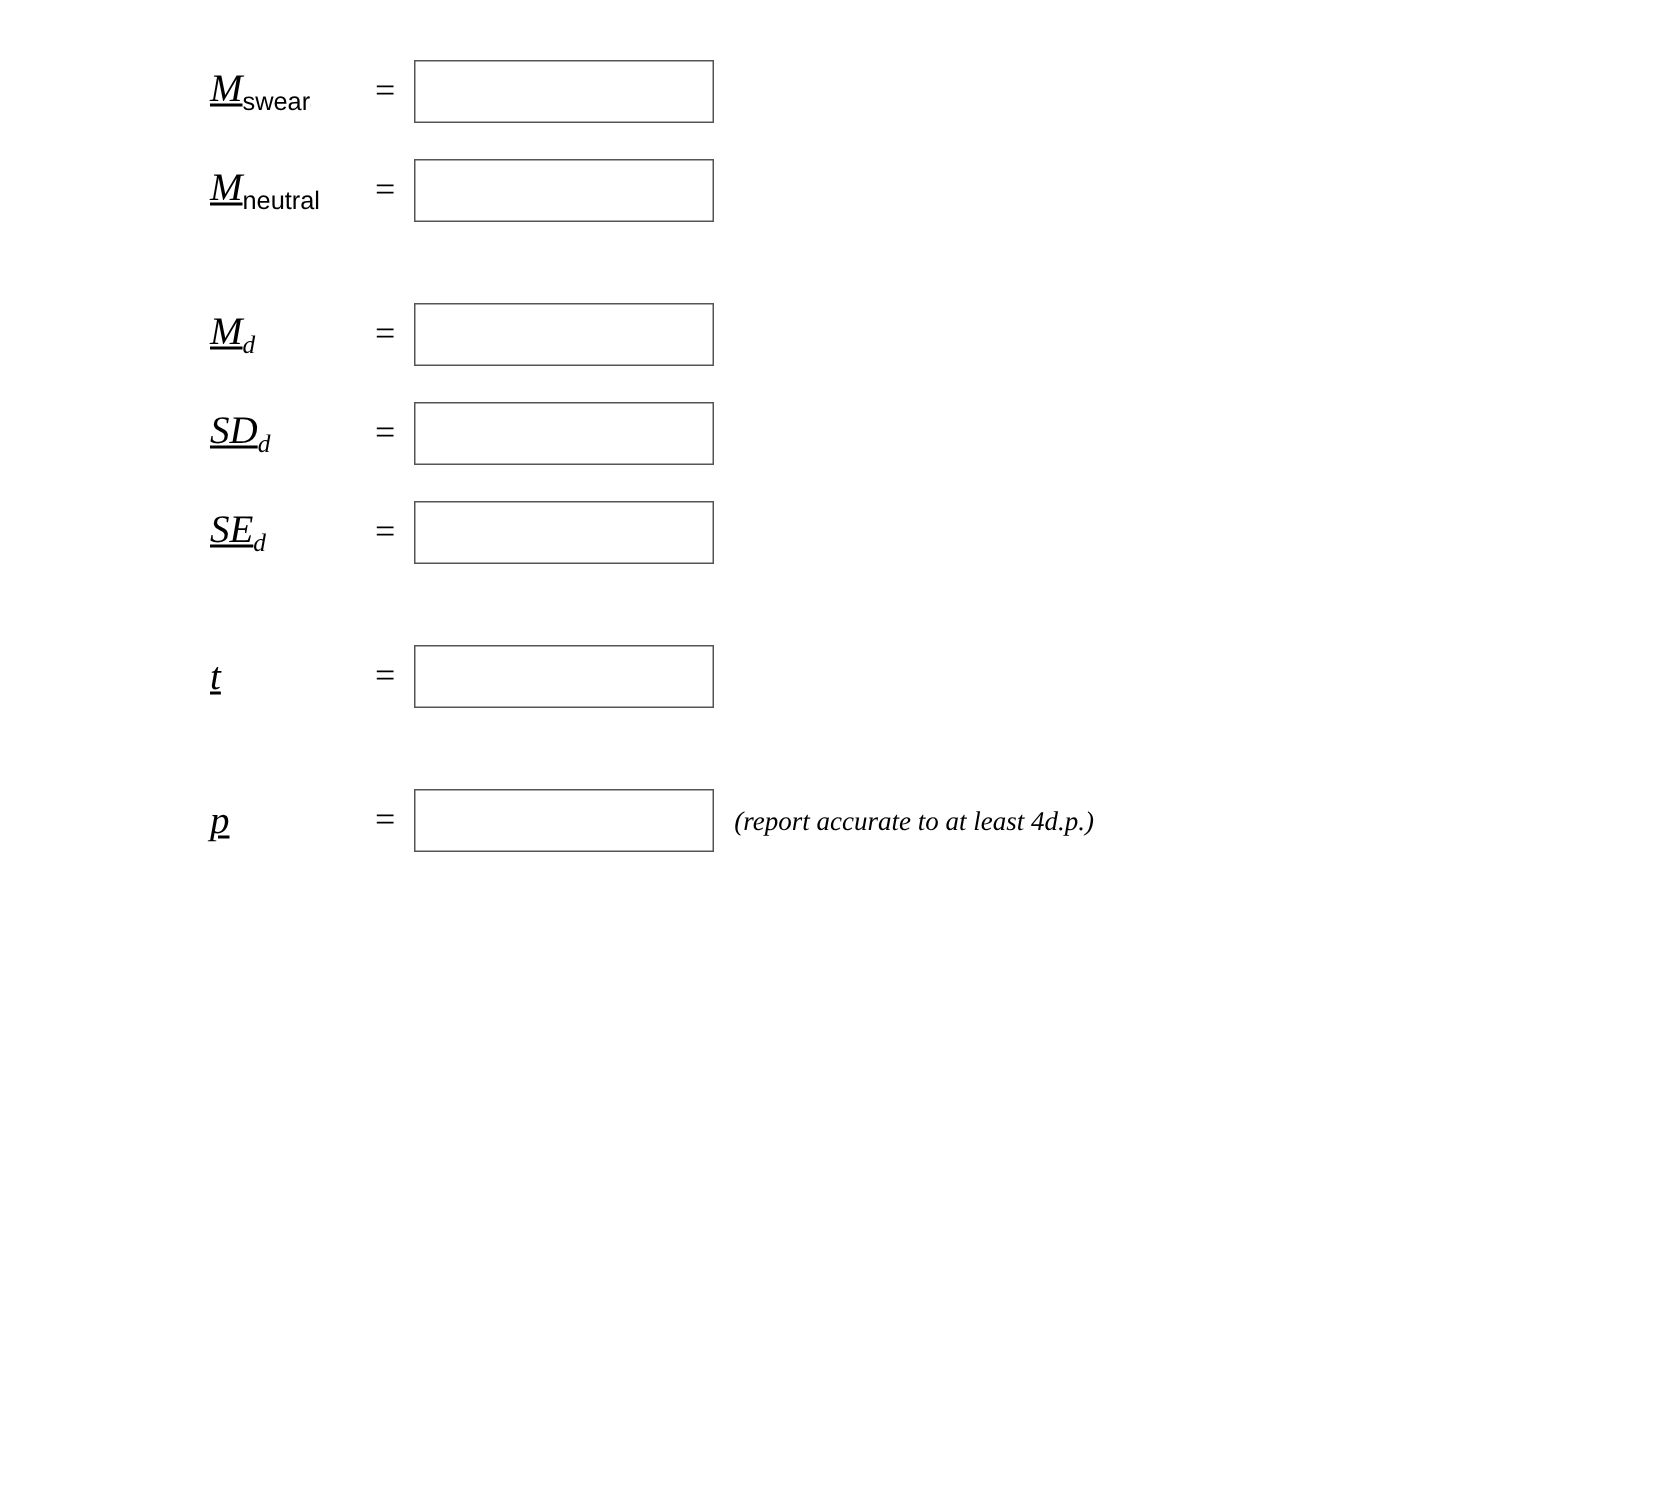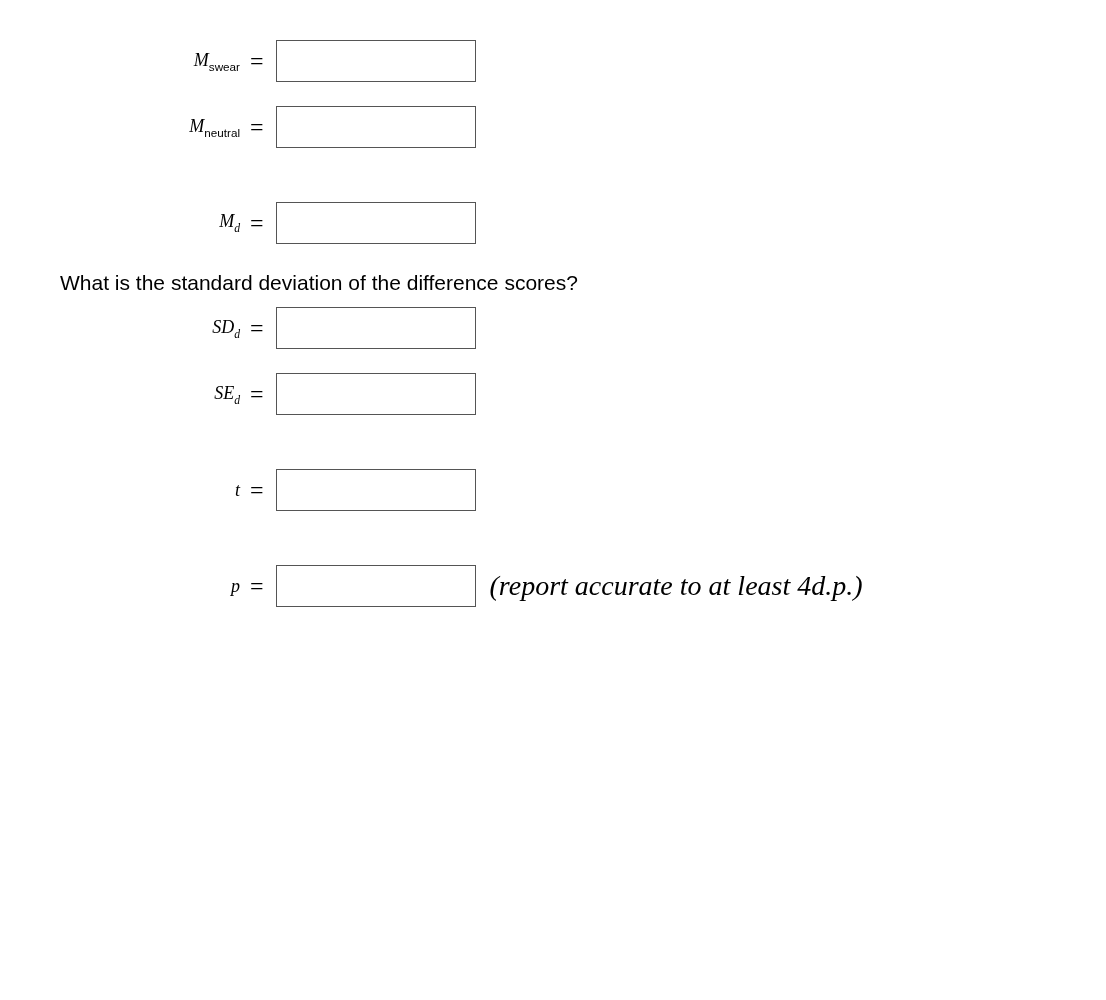--- a/index.html
+++ b/index.html
@@ -41,10 +41,10 @@
     }
 
     .formula-label {
-      font-size: 18px;
+      font-size: 26px;
       margin-right: 10px;
       min-width: 100px;
-      text-align: right;
+      text-decoration: underline;
     }
 
     .equals {

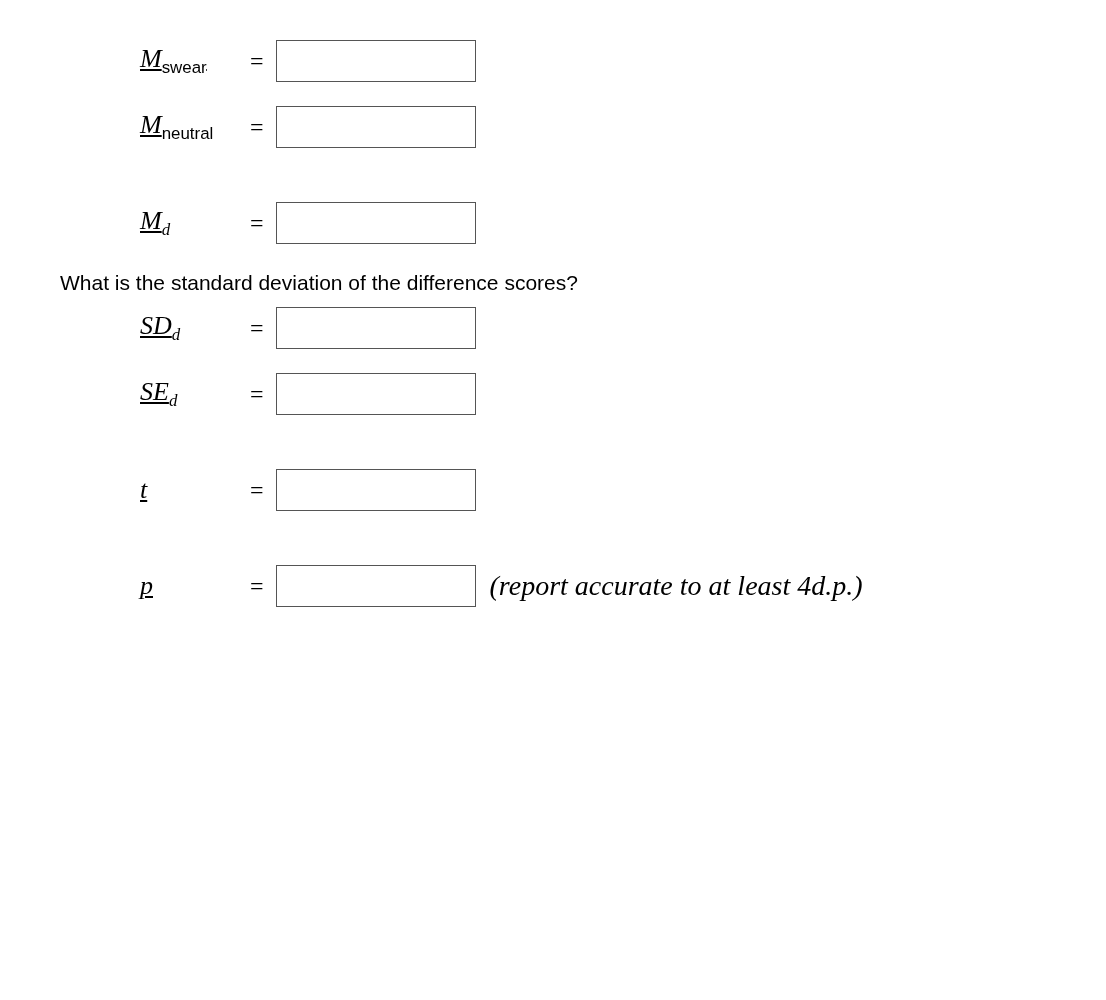--- a/index.html
+++ b/index.html
@@ -124,7 +124,6 @@
 </div>
 
 <div class="question-block">
-  <div class="question-text">What is the standard deviation of the difference scores?</div>
   <div class="formula-row">
     <span class="formula-label">
       <span class="math-italic">SD</span><sub class="subscript-italic">d</sub>

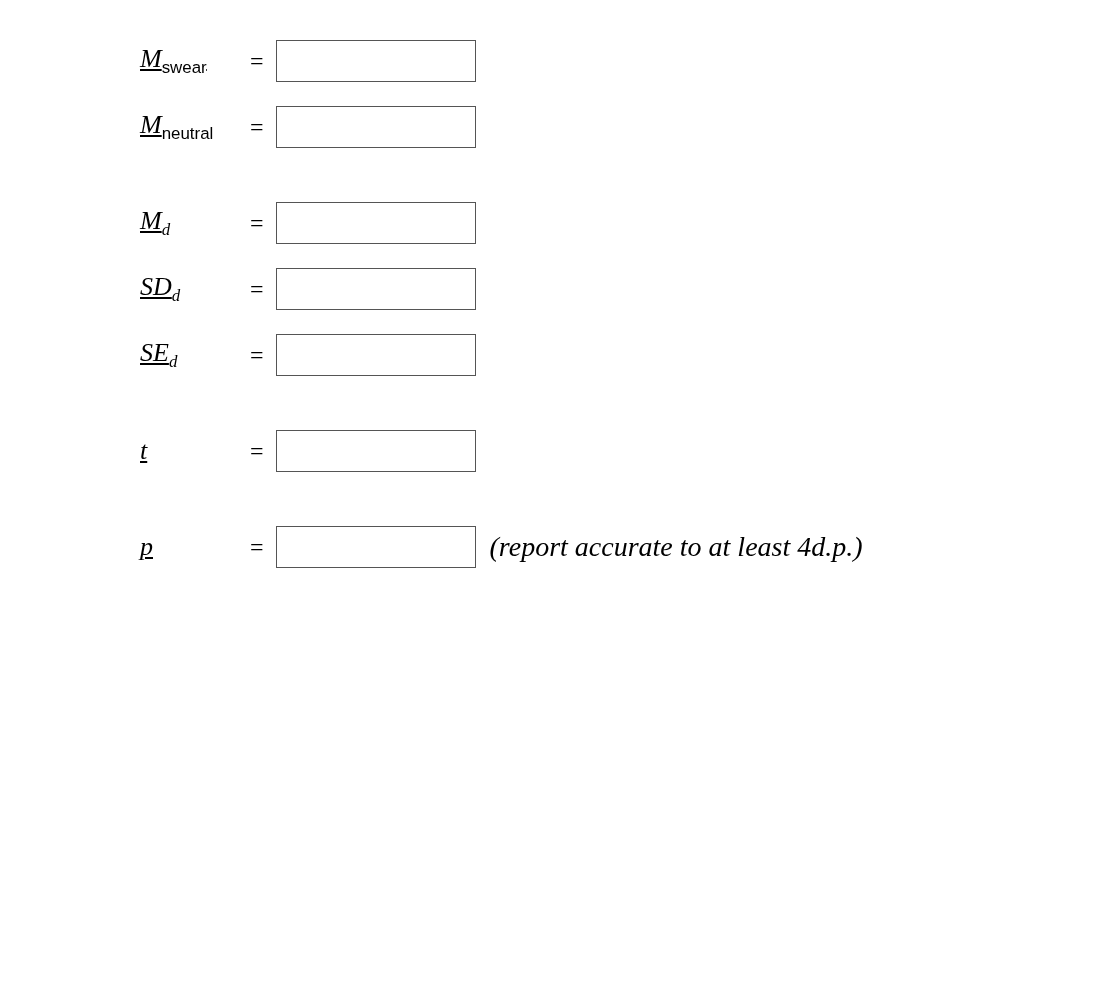--- a/index.html
+++ b/index.html
@@ -66,7 +66,7 @@
     .inline-note {
       font-family: 'Times New Roman', Times, serif;
       font-style: italic;
-      font-size: 28px;
+      font-size: 18px;
       margin-left: 14px;
     }
 

